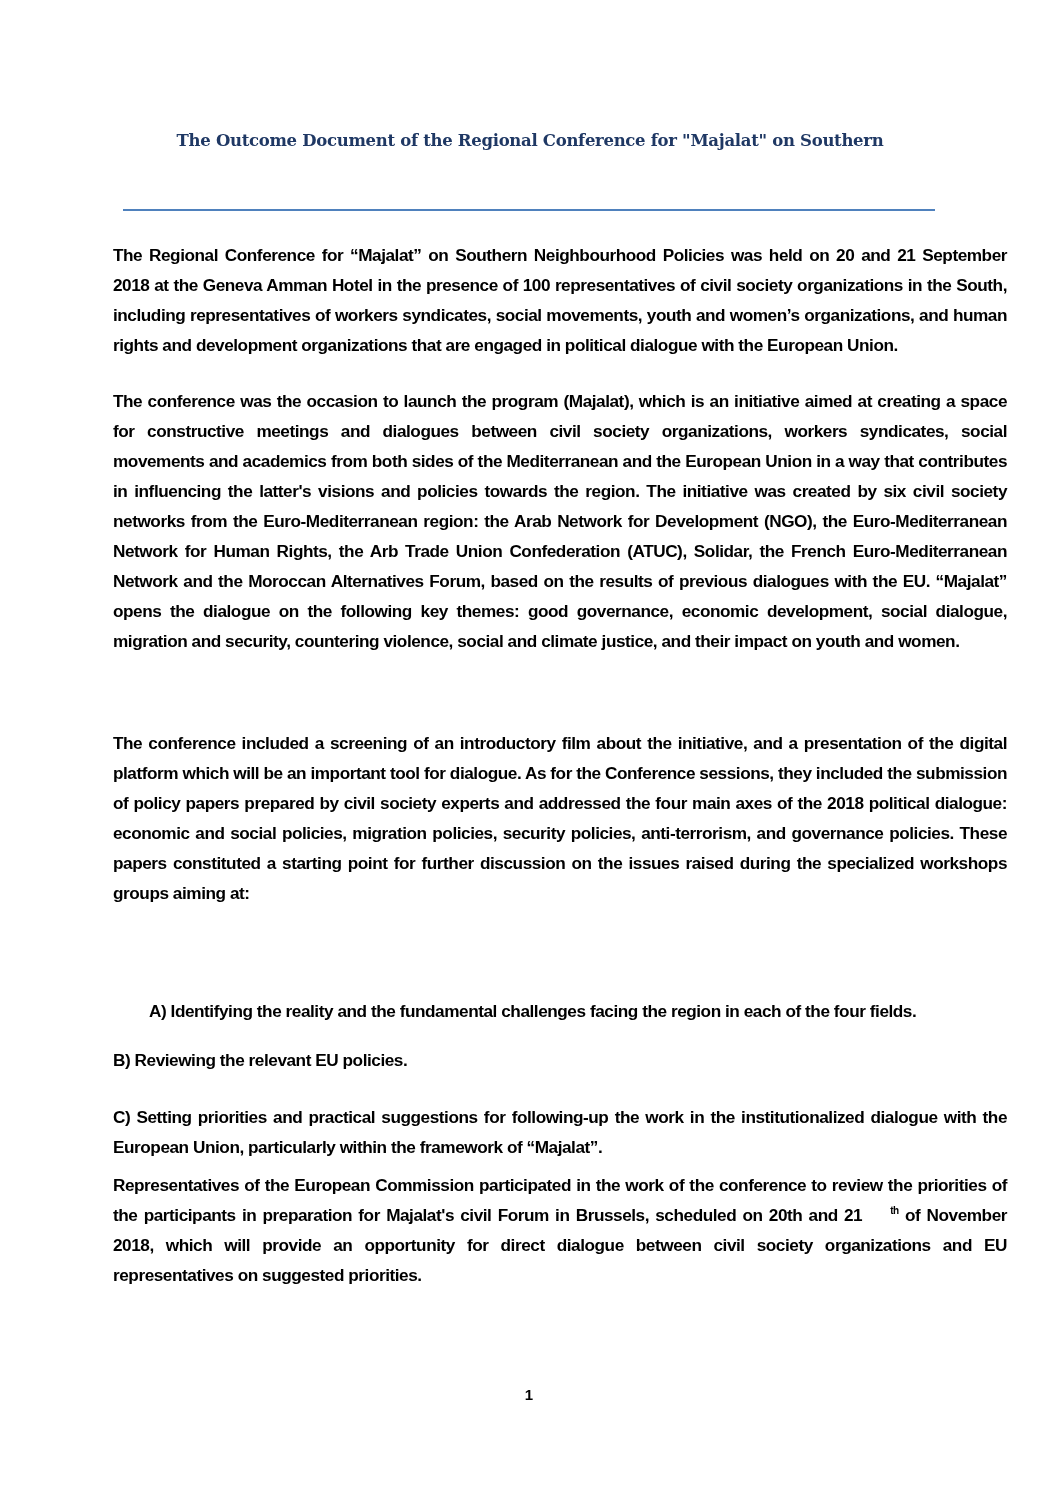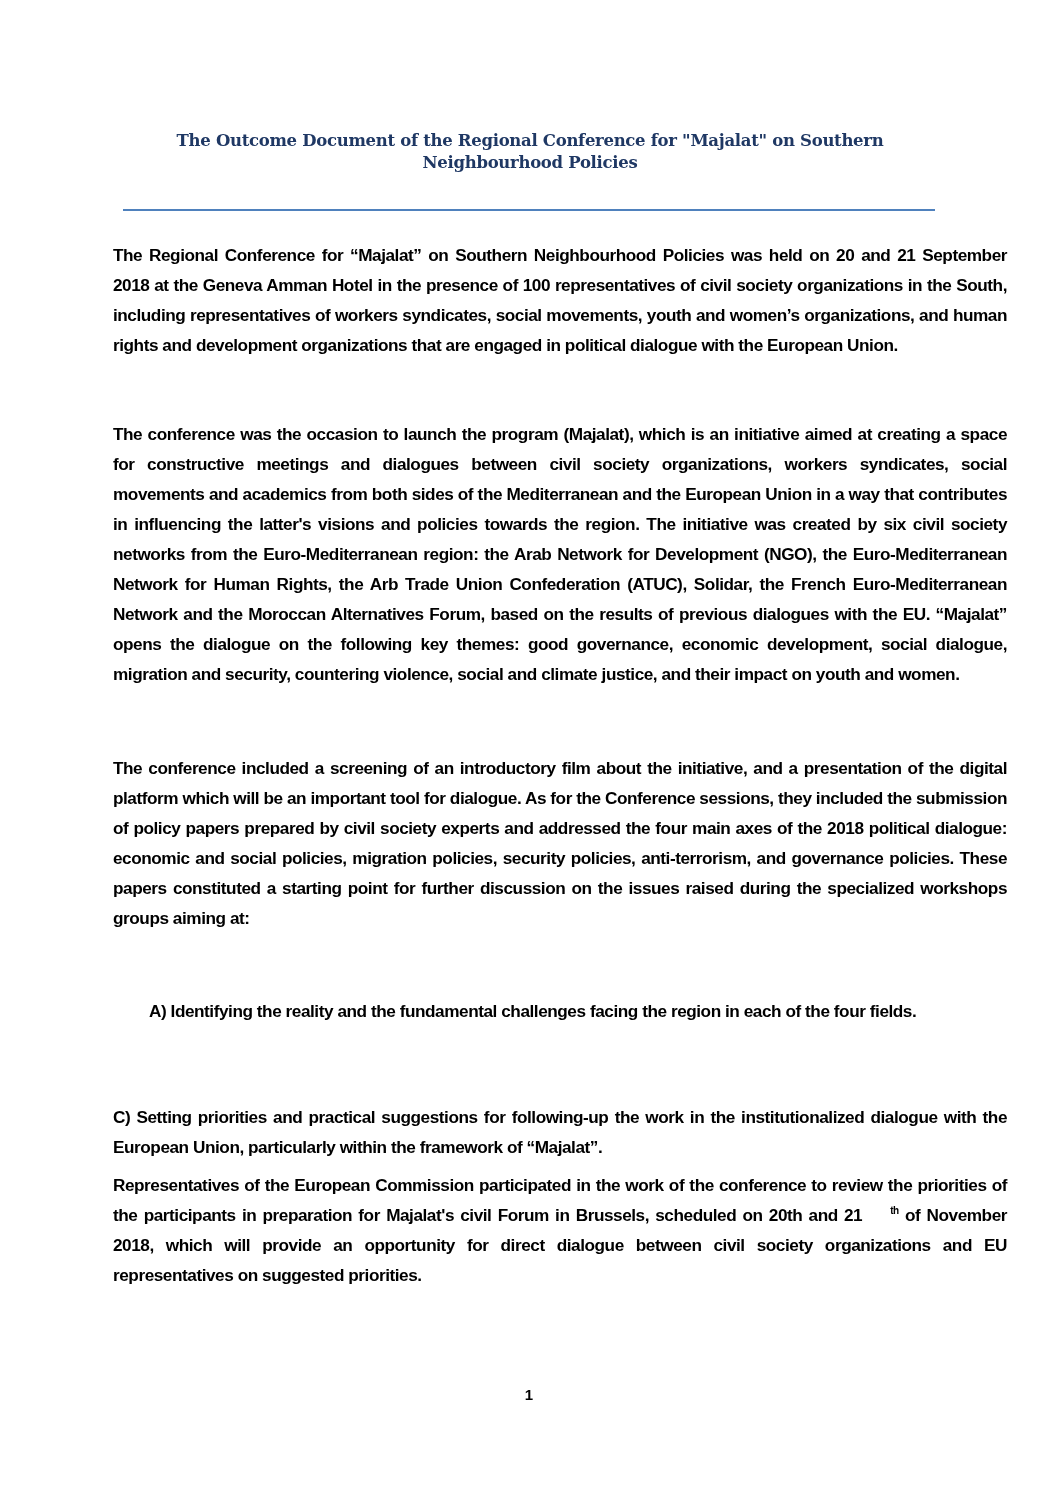--- a/index.html
+++ b/index.html
@@ -52,7 +52,6 @@
 <div class="page">
   <div class="title-block">
     <div>The Outcome Document of the Regional Conference for "Majalat" on Southern</div>
-    <div>Neighbourhood Policies</div>
   </div>
   <div class="title-rule"></div>
 

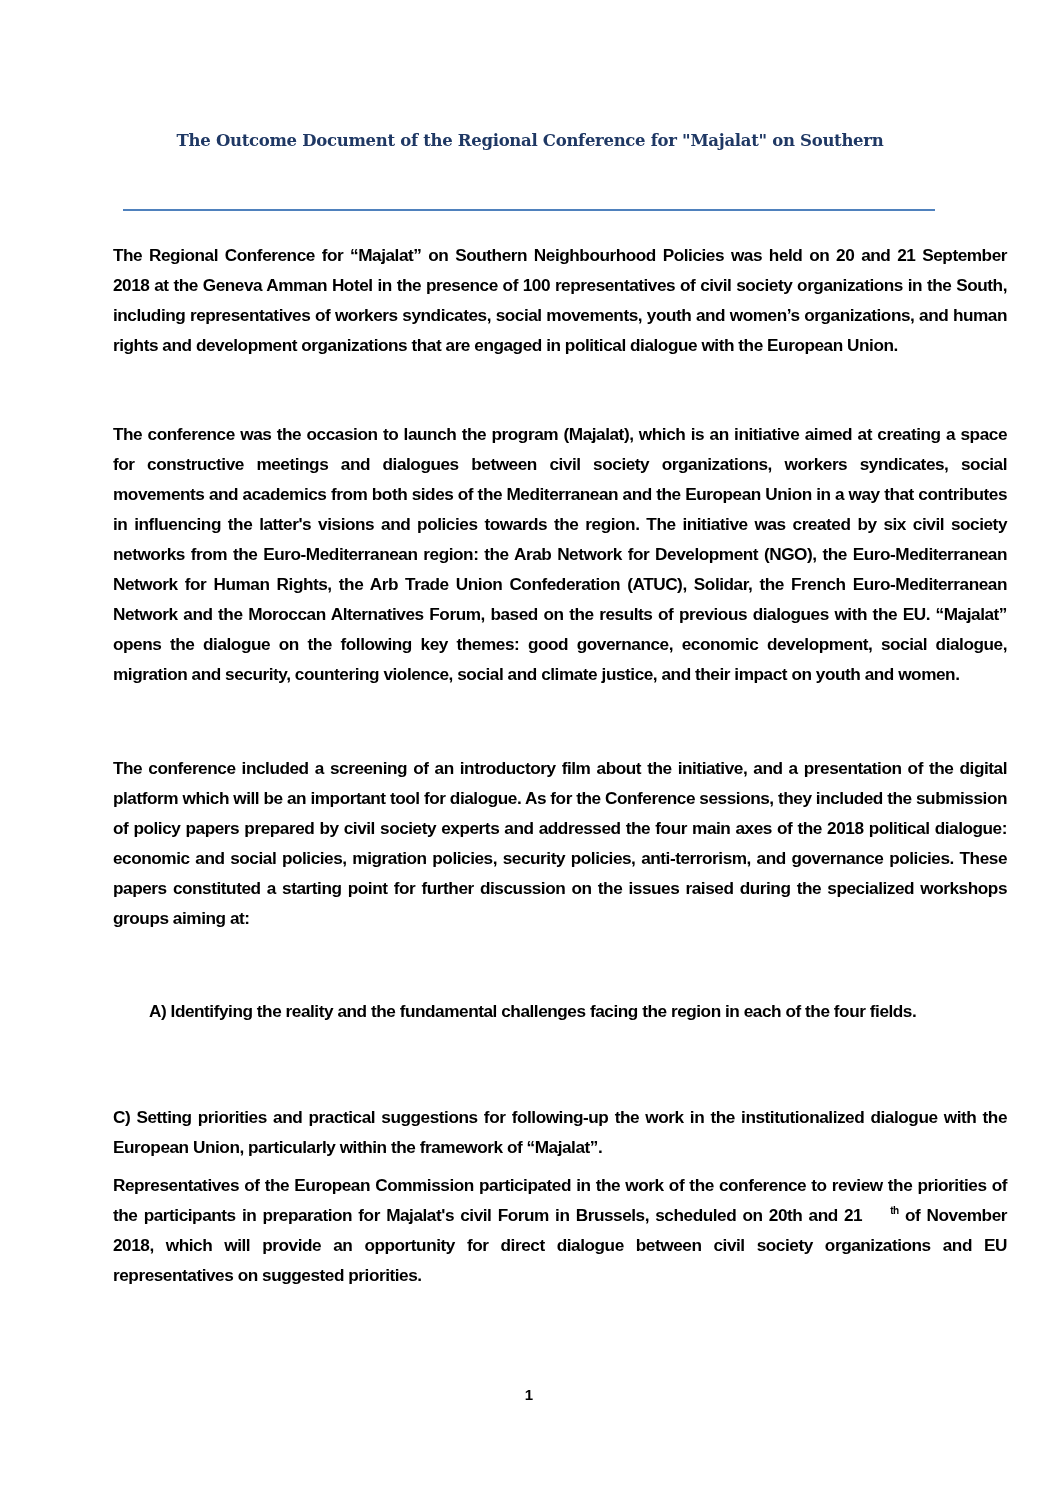--- a/index.html
+++ b/index.html
@@ -32,7 +32,7 @@
   }
   .body-text p { margin: 0; }
   .p1 { top: 240px; }
-  .p2 { top: 419px; }
+  .p2 { top: 386px; }
   .p3 { top: 753px; }
   .li-a { top: 996px; margin-left: 36px; }
   .li-b { top: 1045px; }

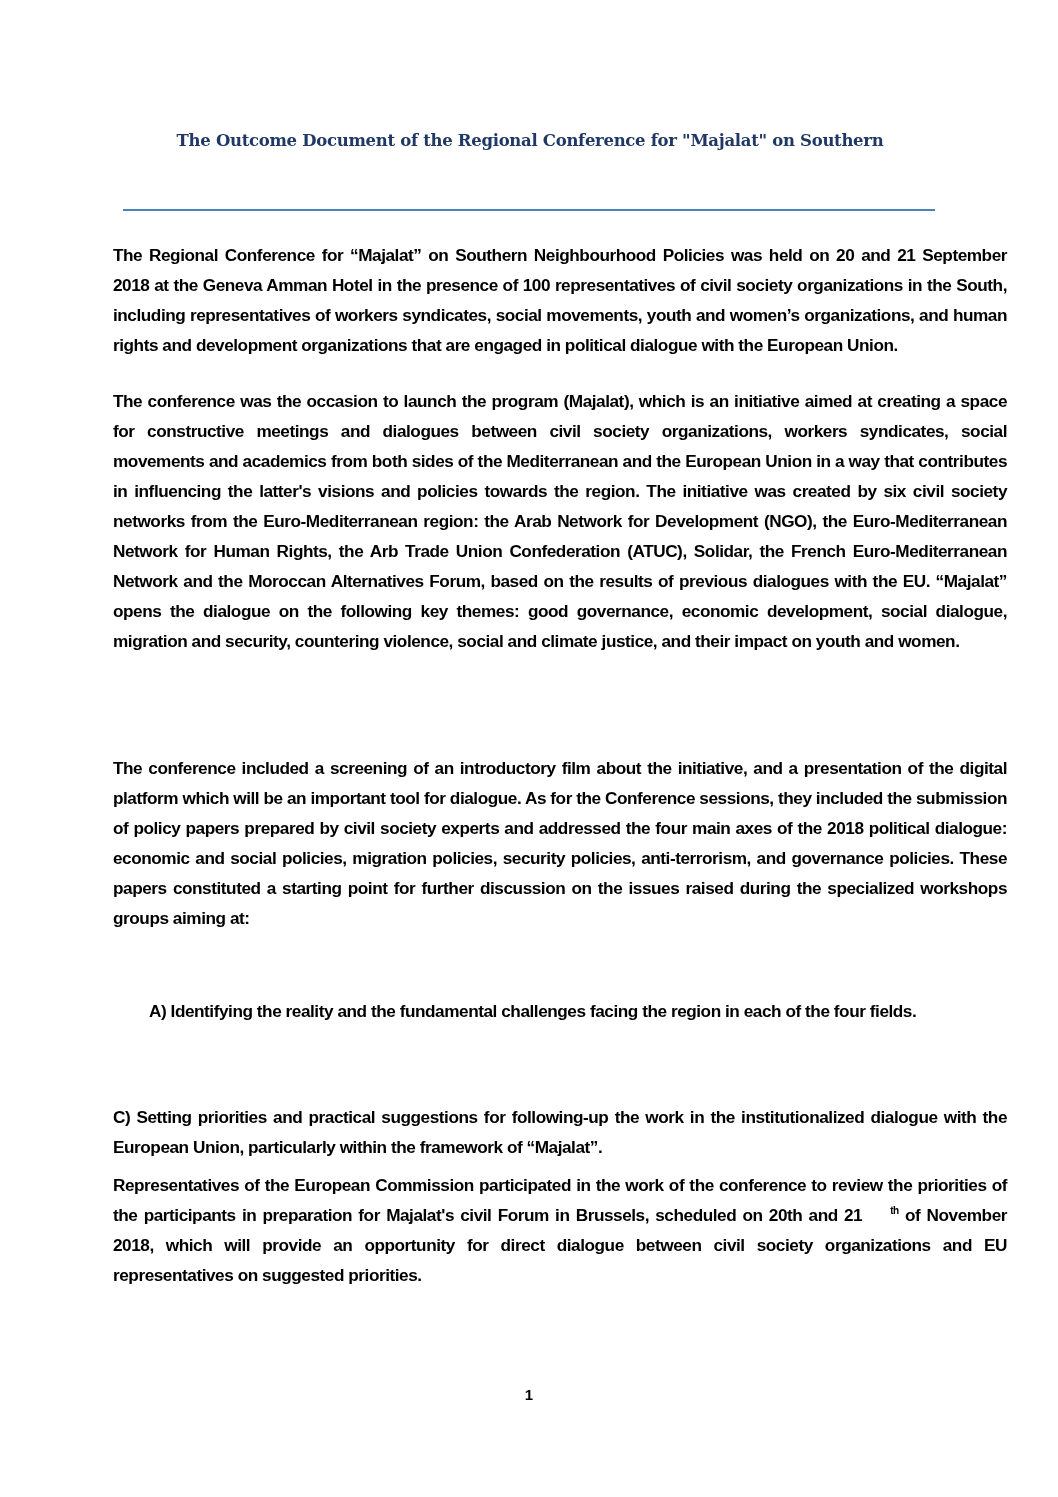--- a/index.html
+++ b/index.html
@@ -33,7 +33,7 @@
   .body-text p { margin: 0; }
   .p1 { top: 240px; }
   .p2 { top: 386px; }
-  .p3 { top: 753px; }
+  .p3 { top: 728px; }
   .li-a { top: 996px; margin-left: 36px; }
   .li-b { top: 1045px; }
   .li-c { top: 1102px; }

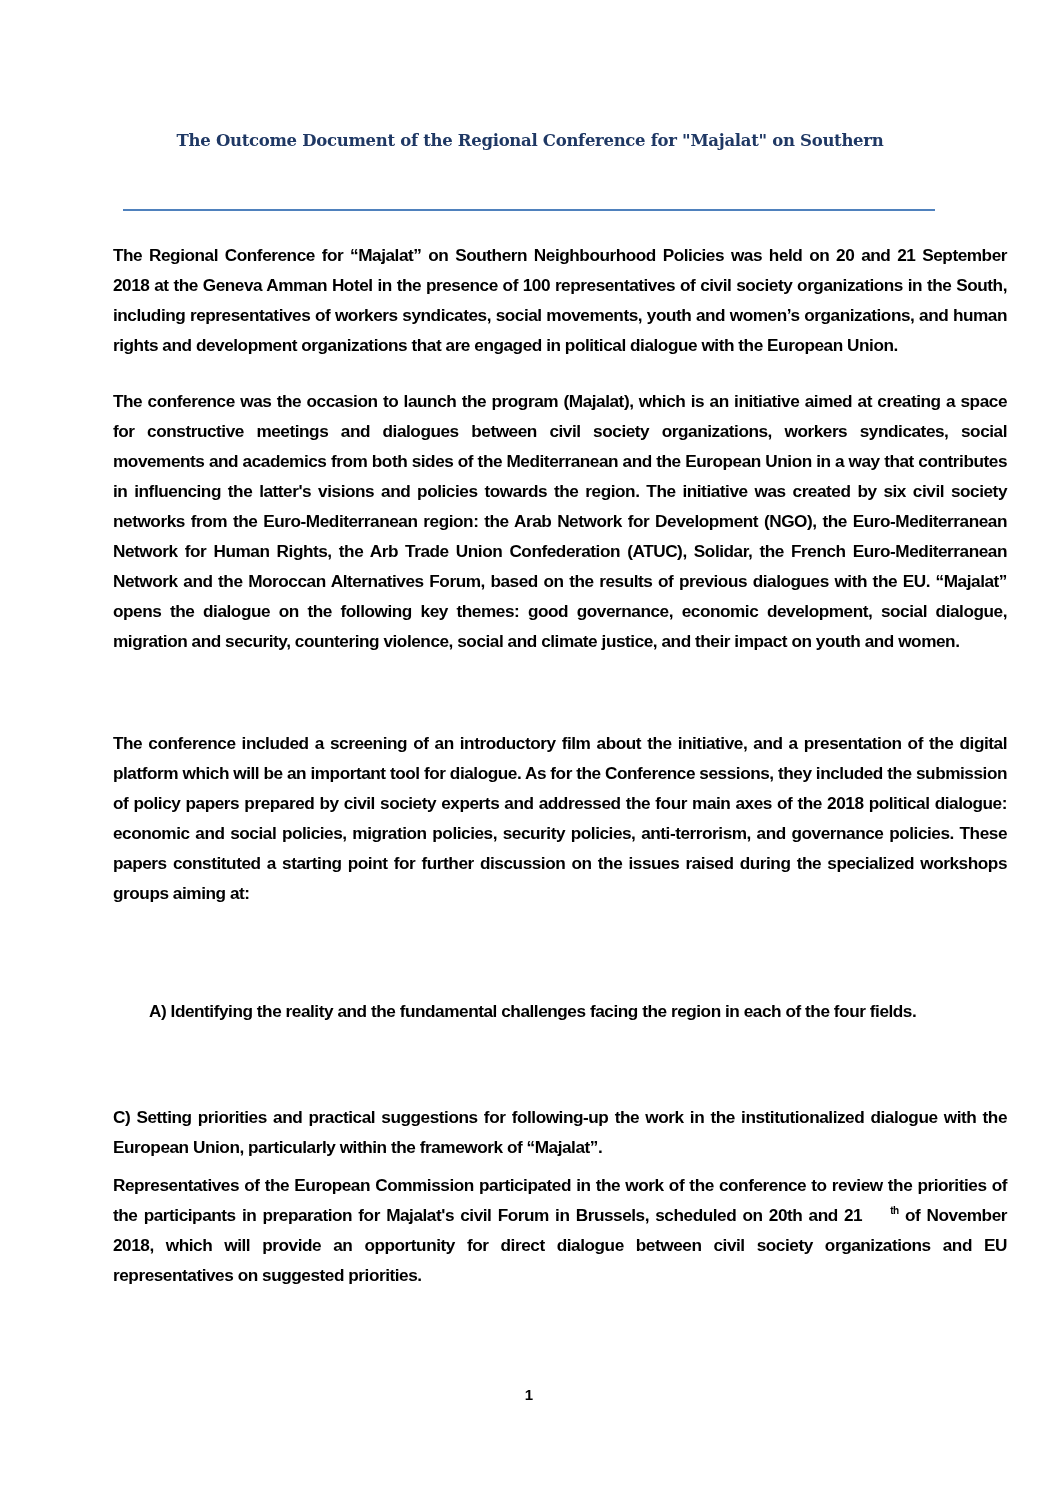--- a/index.html
+++ b/index.html
@@ -70,6 +70,9 @@
   <div class="body-text li-a">
     <p>A) Identifying the reality and the fundamental challenges facing the region in each of the four fields.</p>
   </div>
+  <div class="body-text li-b">
+    <p>B) Reviewing the relevant EU policies.</p>
+  </div>
   <div class="body-text li-c">
     <p>C) Setting priorities and practical suggestions for following-up the work in the institutionalized dialogue with the European Union, particularly within the framework of “Majalat”.</p>
   </div>

